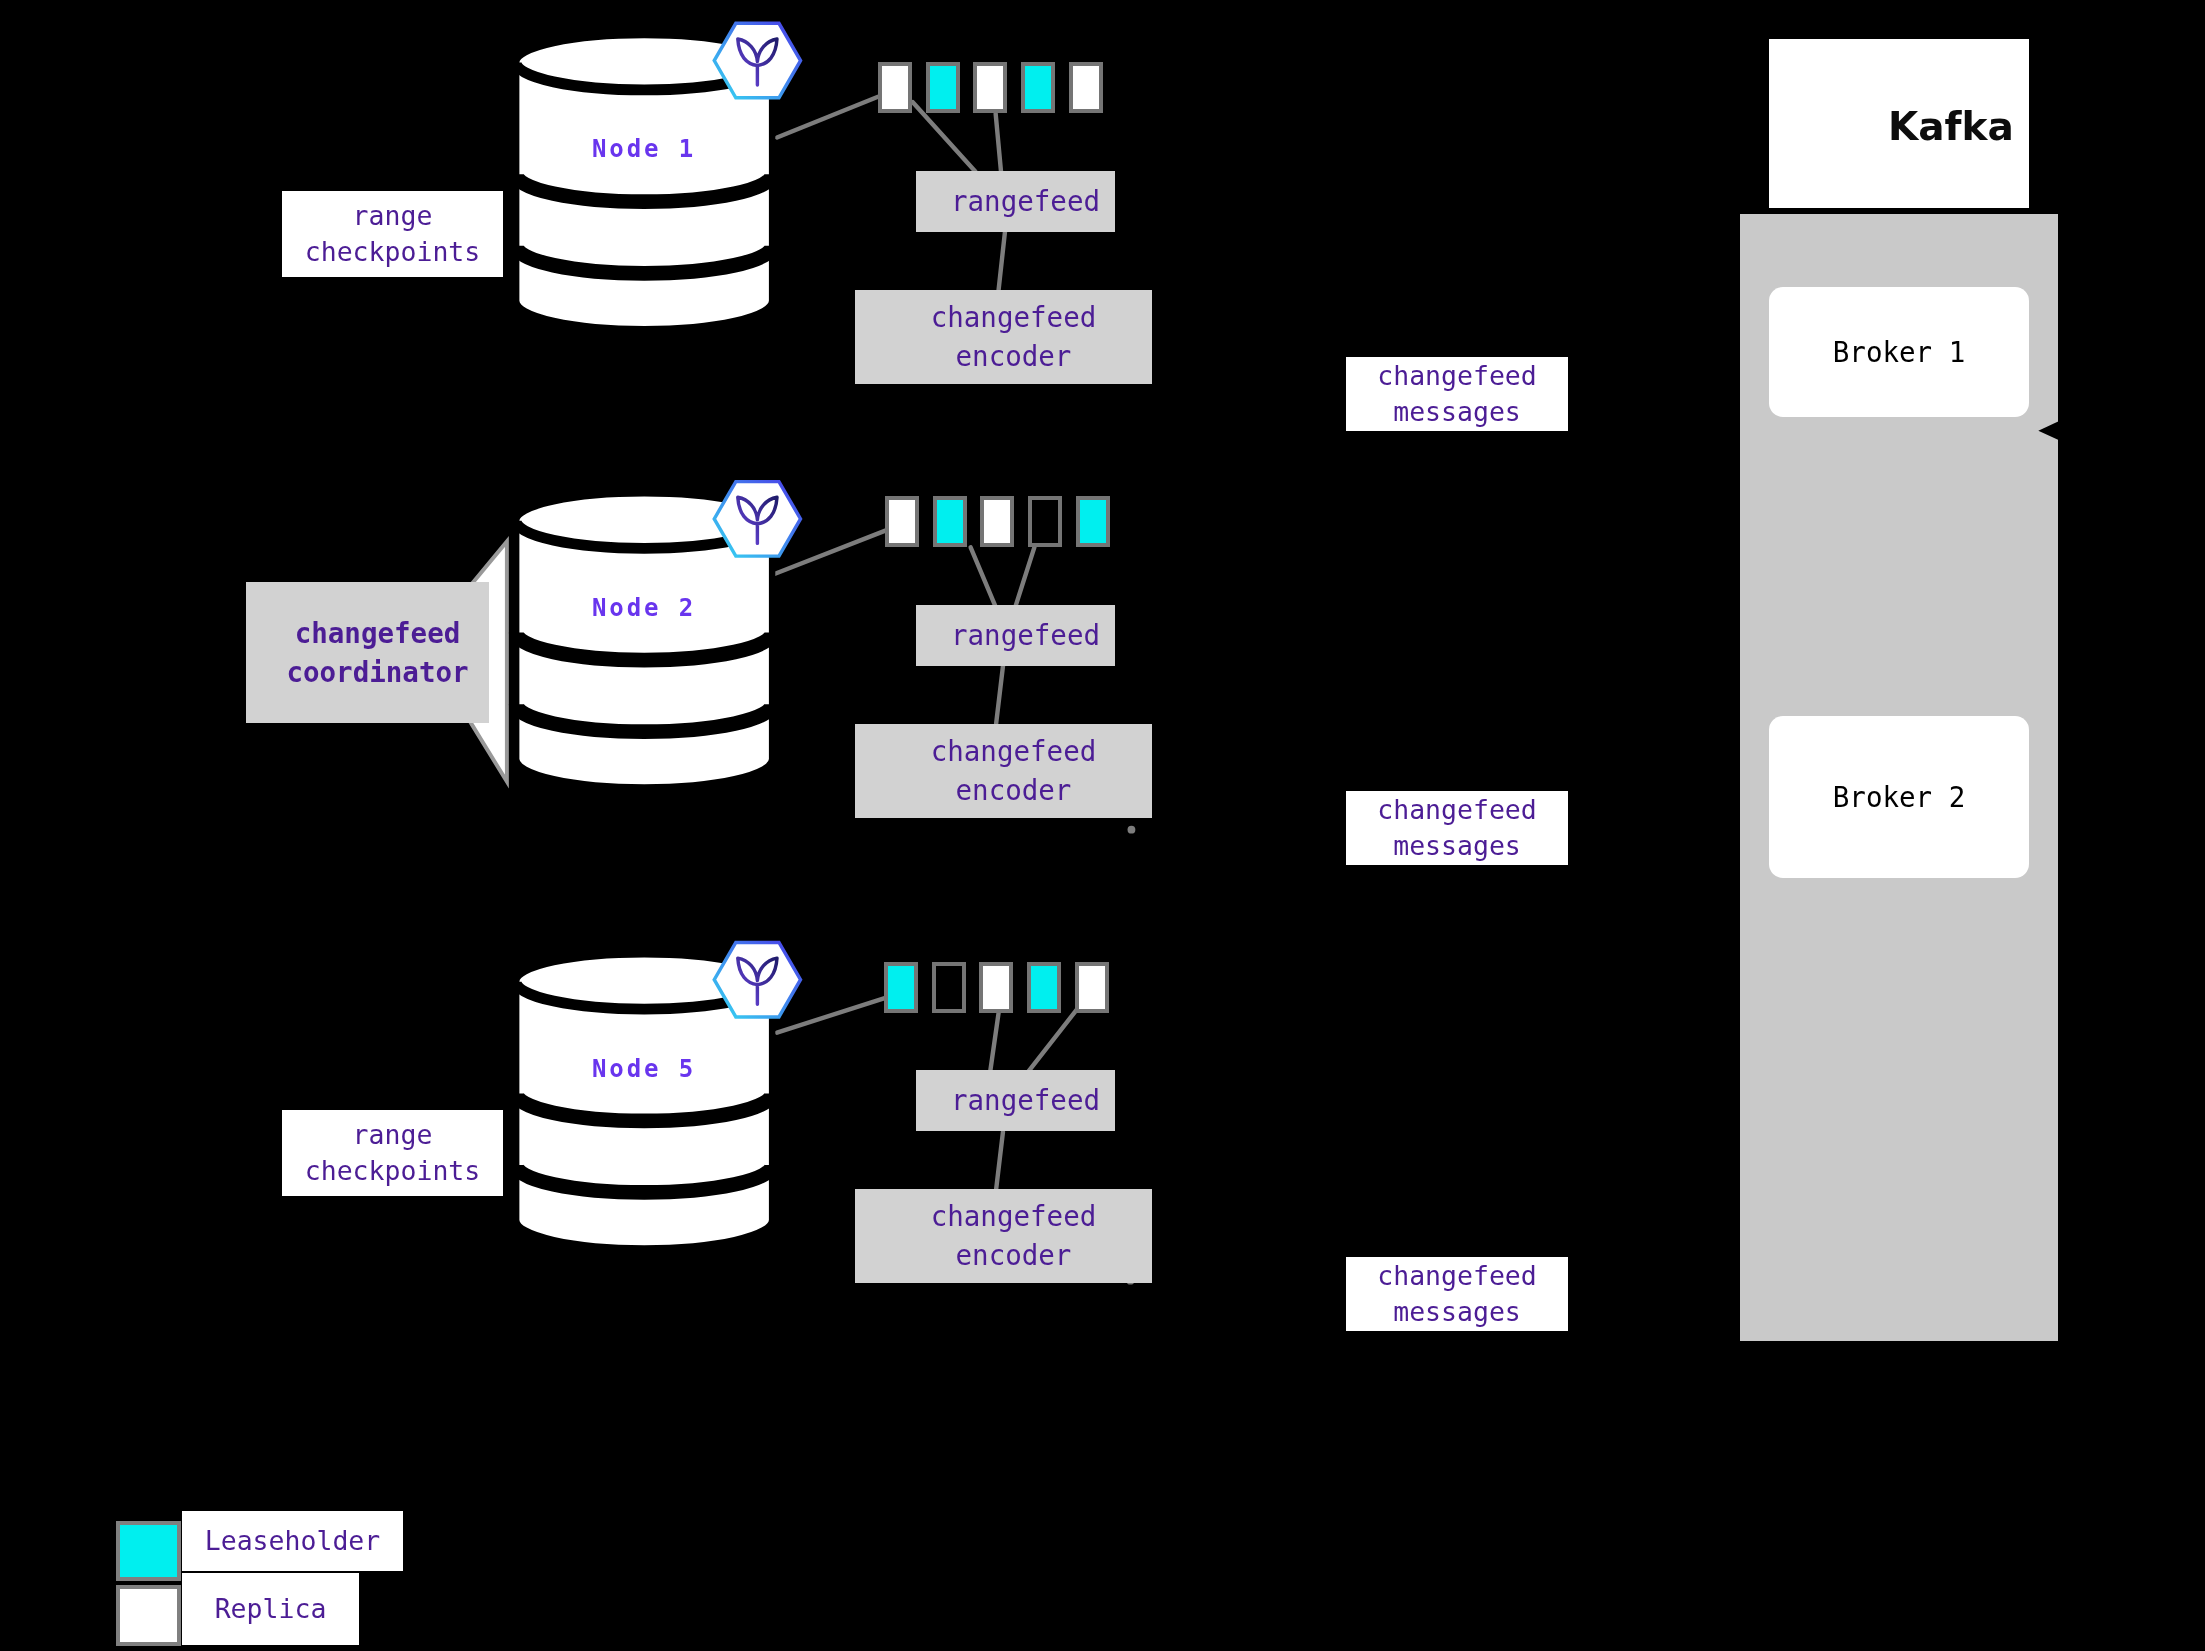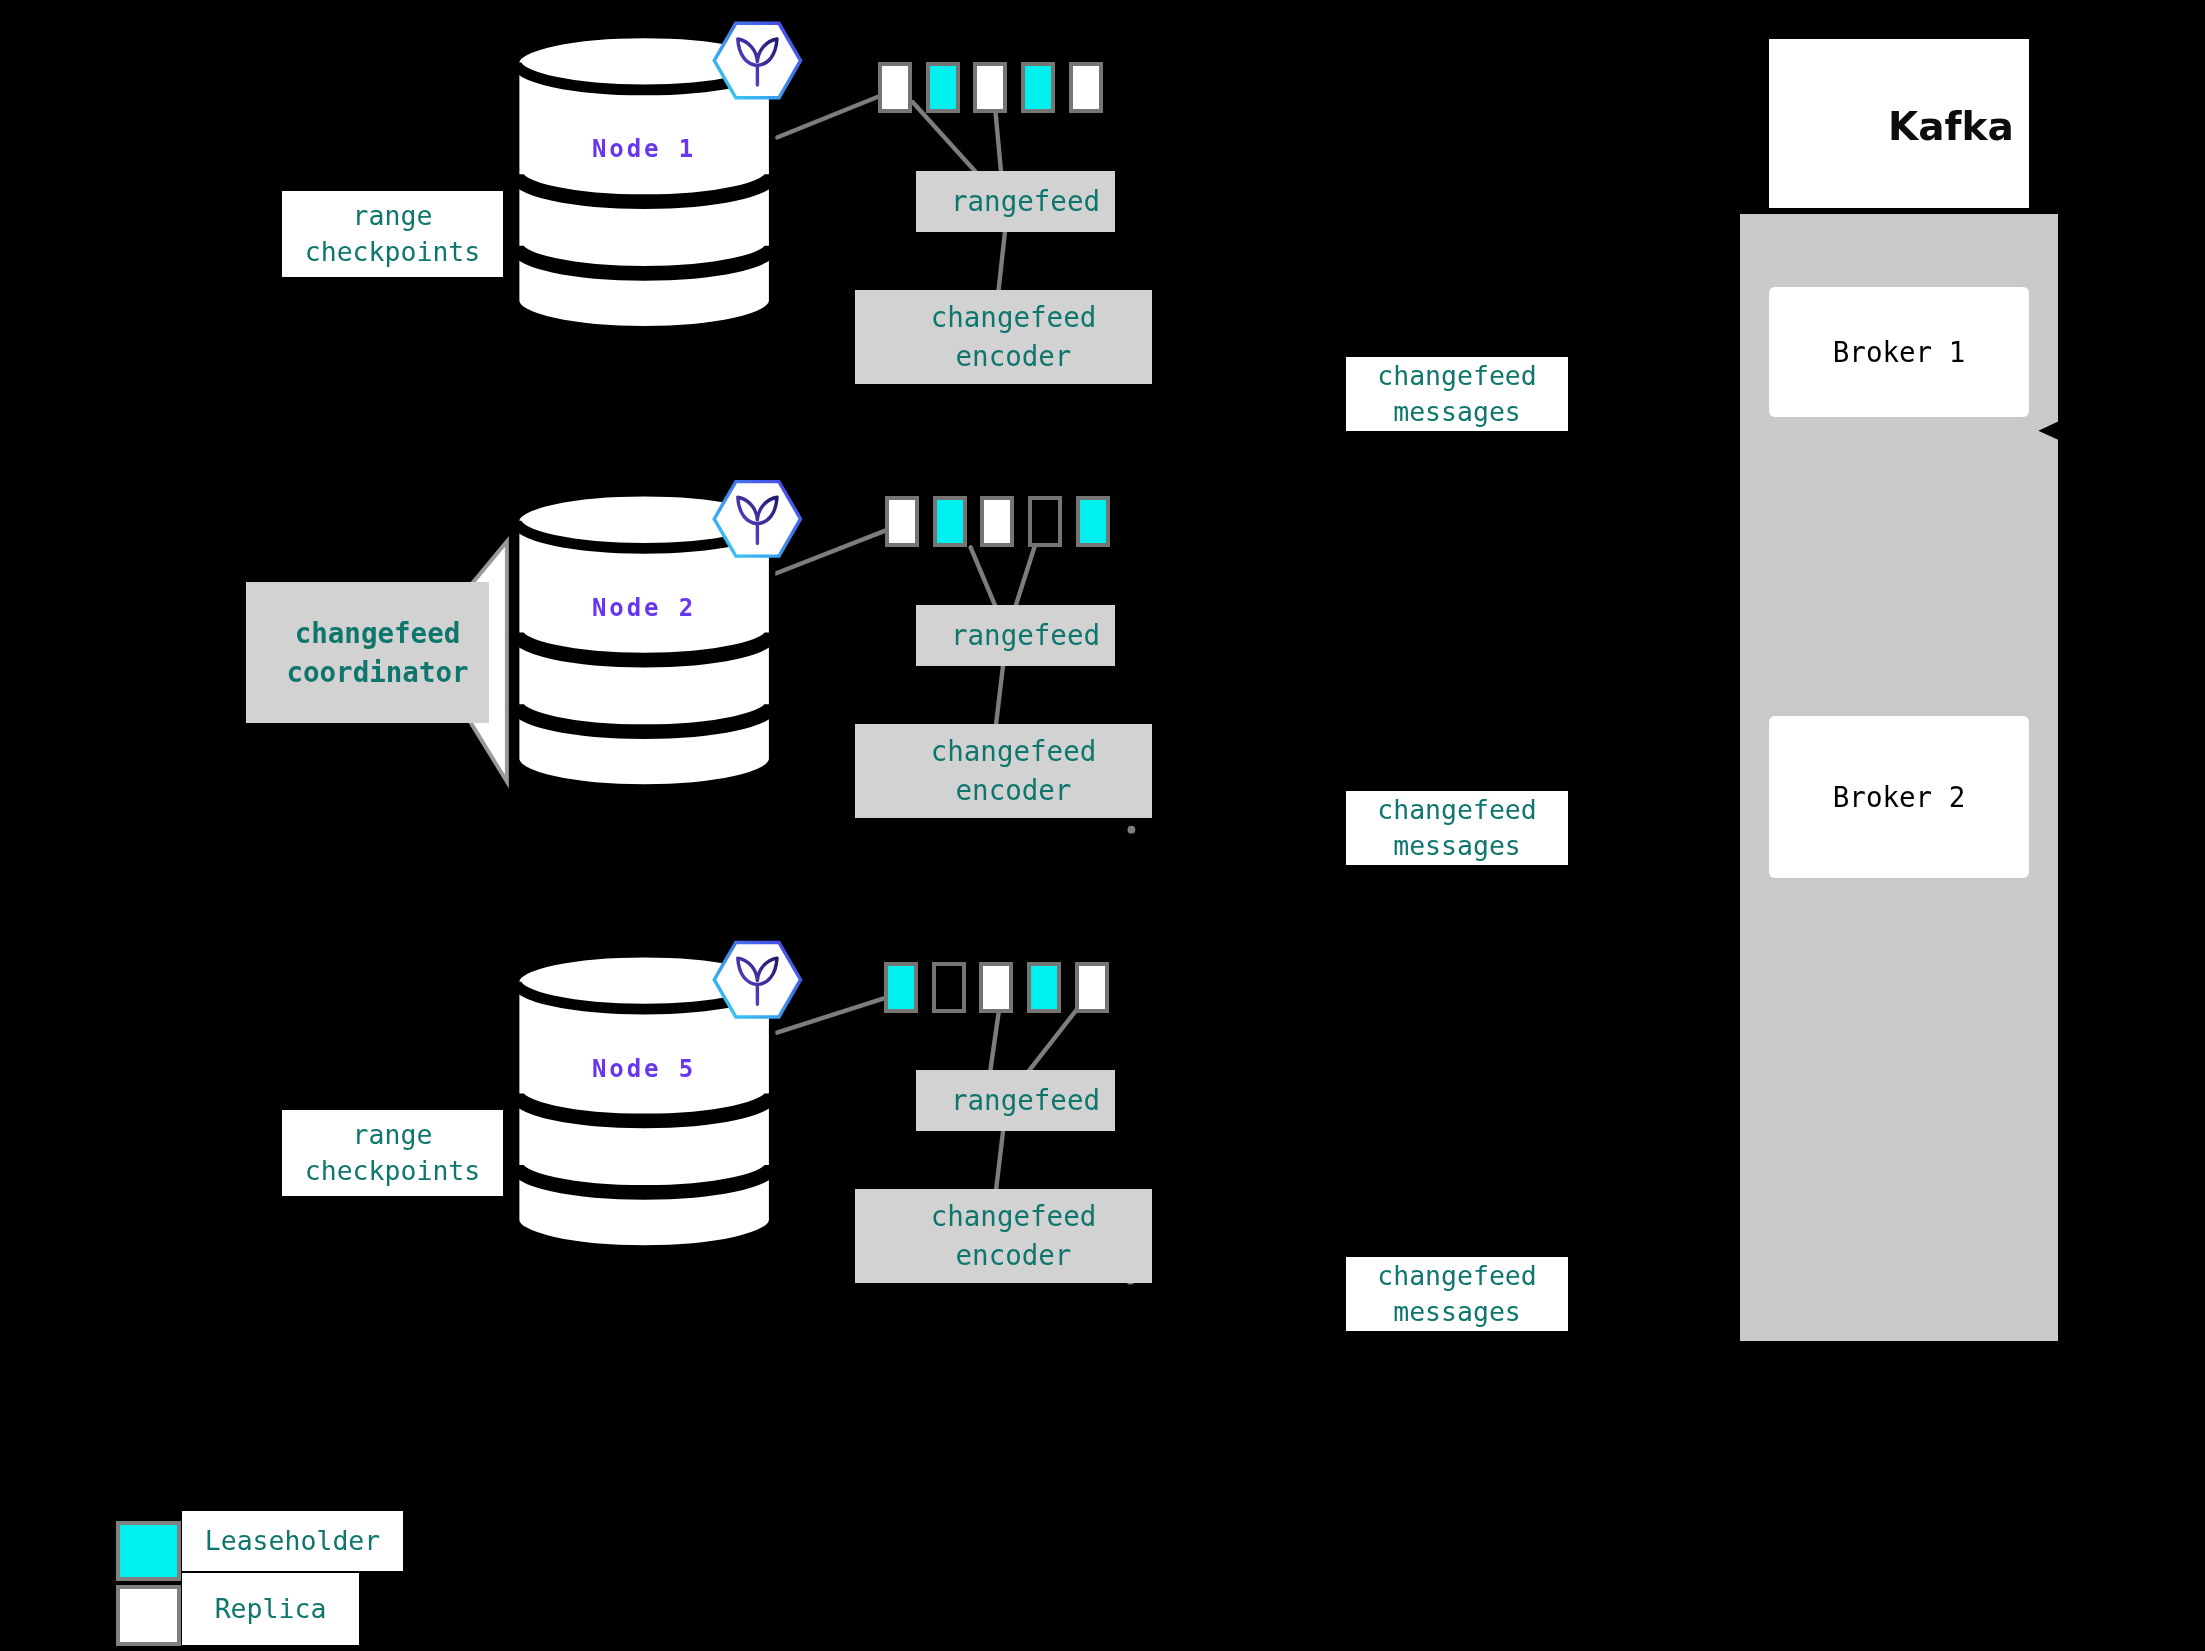--- a/index.html
+++ b/index.html
@@ -7,7 +7,7 @@
           font-family:"DejaVu Sans Mono", monospace;}
   #shapes{position:absolute;left:0;top:0;z-index:1;}
   .lbl{position:absolute;z-index:2;display:flex;flex-direction:column;align-items:center;
-       justify-content:center;text-align:center;white-space:pre-line;color:#0f766e;}
+       justify-content:center;text-align:center;white-space:pre-line;color:#4c1d95;}
   .whitebox{background:#fff;}
   .graybox{background:#d2d2d2;padding-left:20px;}
   .mono54{font-size:26.5px;line-height:36px;}

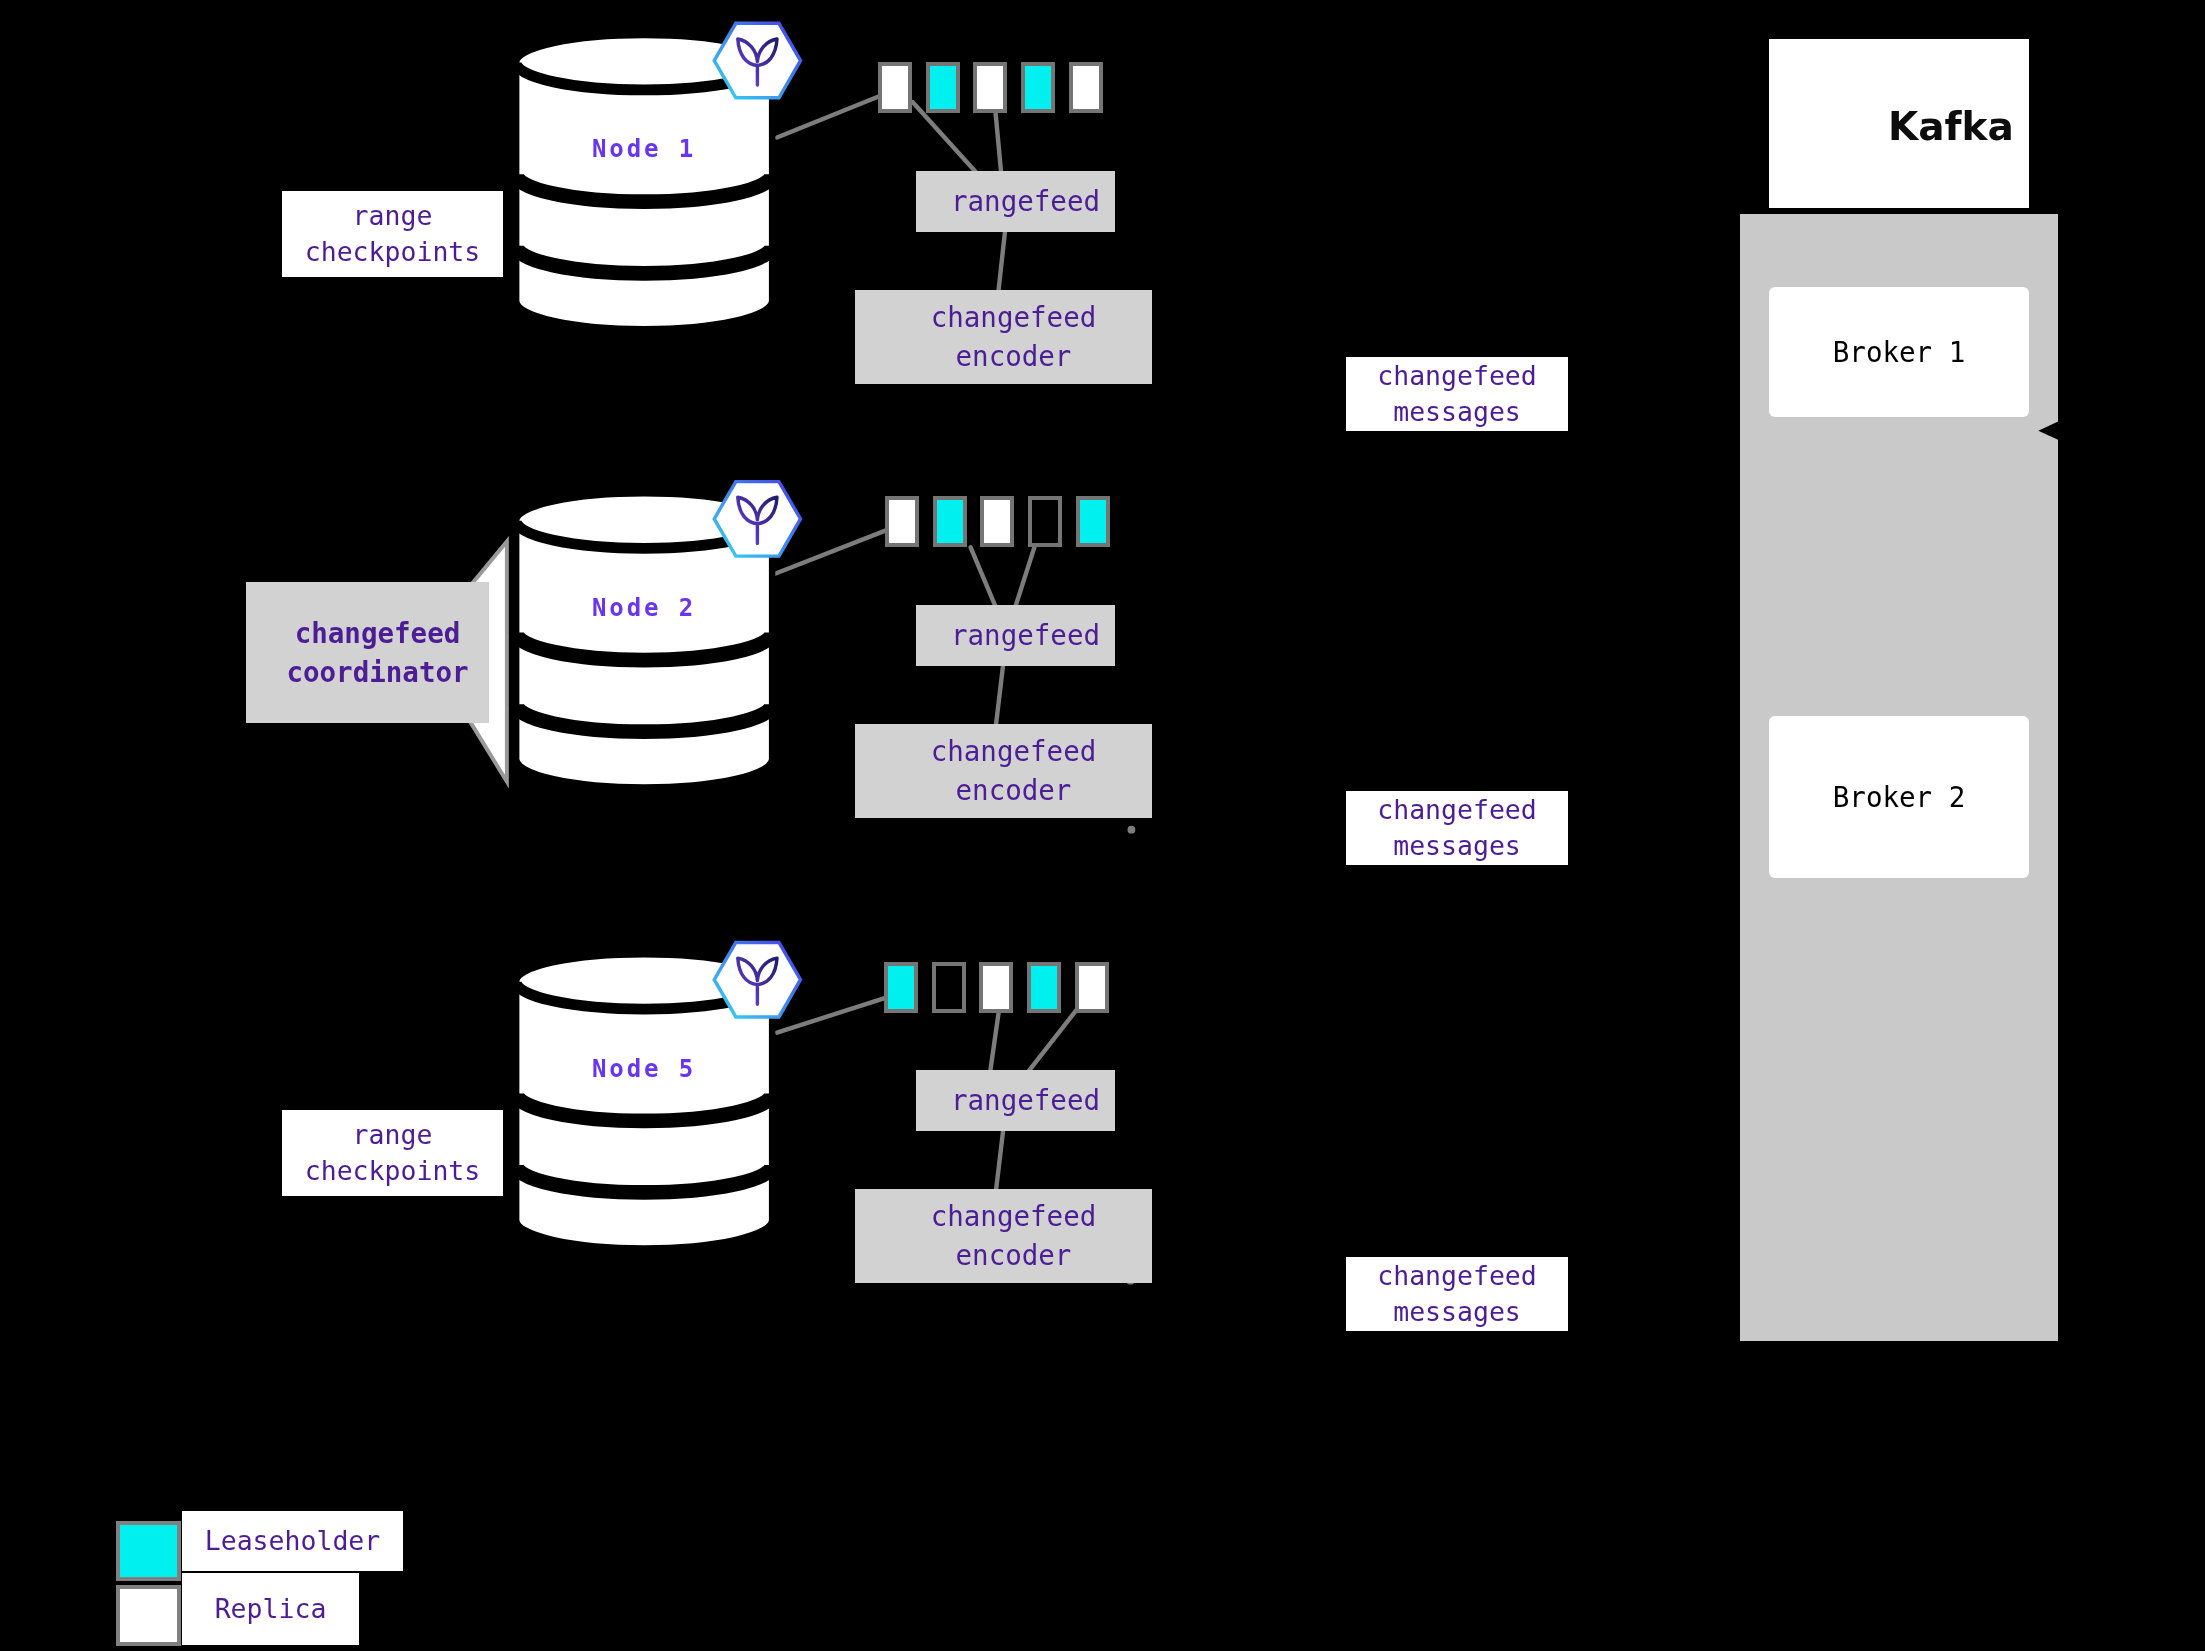--- a/index.html
+++ b/index.html
@@ -17,7 +17,7 @@
            font-weight:bold;font-size:24px;letter-spacing:0.12em;}
   .sqrow{position:absolute;z-index:2;display:flex;gap:13.7px;}
   .sq{width:34px;height:51px;border:4.4px solid #757575;box-sizing:border-box;}
-  .broker{position:absolute;z-index:2;background:#fff;border-radius:6px;display:flex;
+  .broker{position:absolute;z-index:2;background:#fff;border-radius:14px;display:flex;
           align-items:center;justify-content:center;font-size:27.5px;}
   .pill{position:absolute;z-index:2;background:#fff;border-radius:59px;display:flex;
         align-items:center;justify-content:center;font-size:27.5px;}

